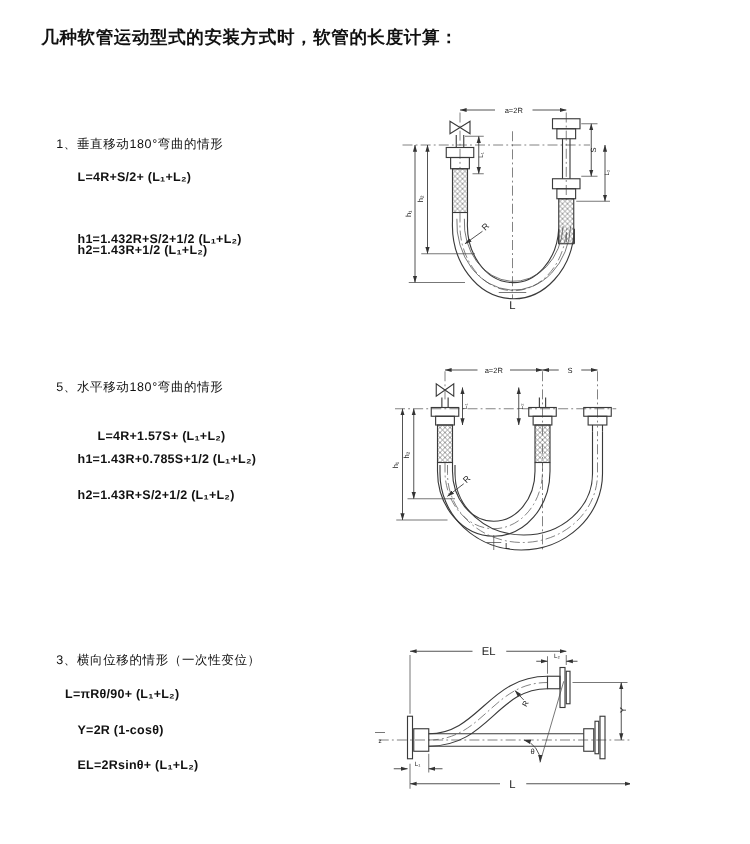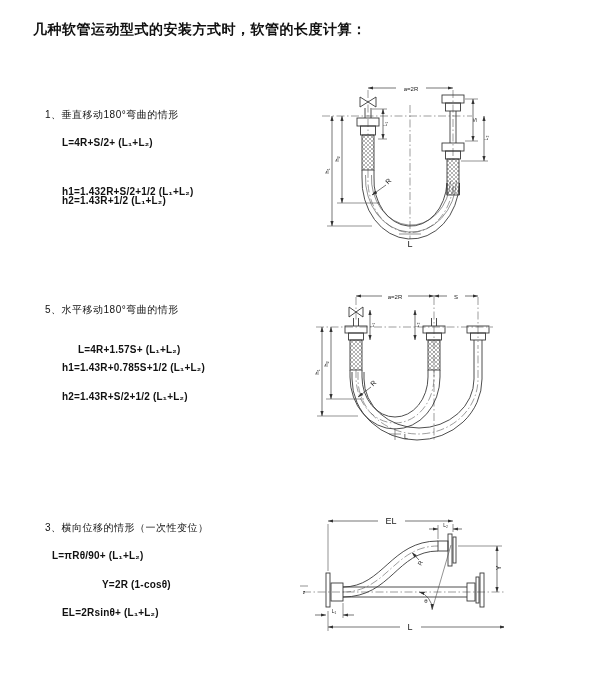--- a/index.html
+++ b/index.html
@@ -41,7 +41,7 @@
 
   <div class="heading" style="left:45px; top:521px;">3、横向位移的情形（一次性变位）</div>
   <div class="formula" style="left:52px; top:550px;">L=πRθ/90+ (L₁+L₂)</div>
-  <div class="formula" style="left:62px; top:579px;margin-left:40px;">Y=2R (1-cosθ)</div>
+  <div class="formula" style="left:62px; top:579px;">Y=2R (1-cosθ)</div>
   <div class="formula" style="left:62px; top:607px;">EL=2Rsinθ+ (L₁+L₂)</div>
 
   <svg style="left:310px; top:75px;" width="220" height="180" viewBox="0 0 220 180">

